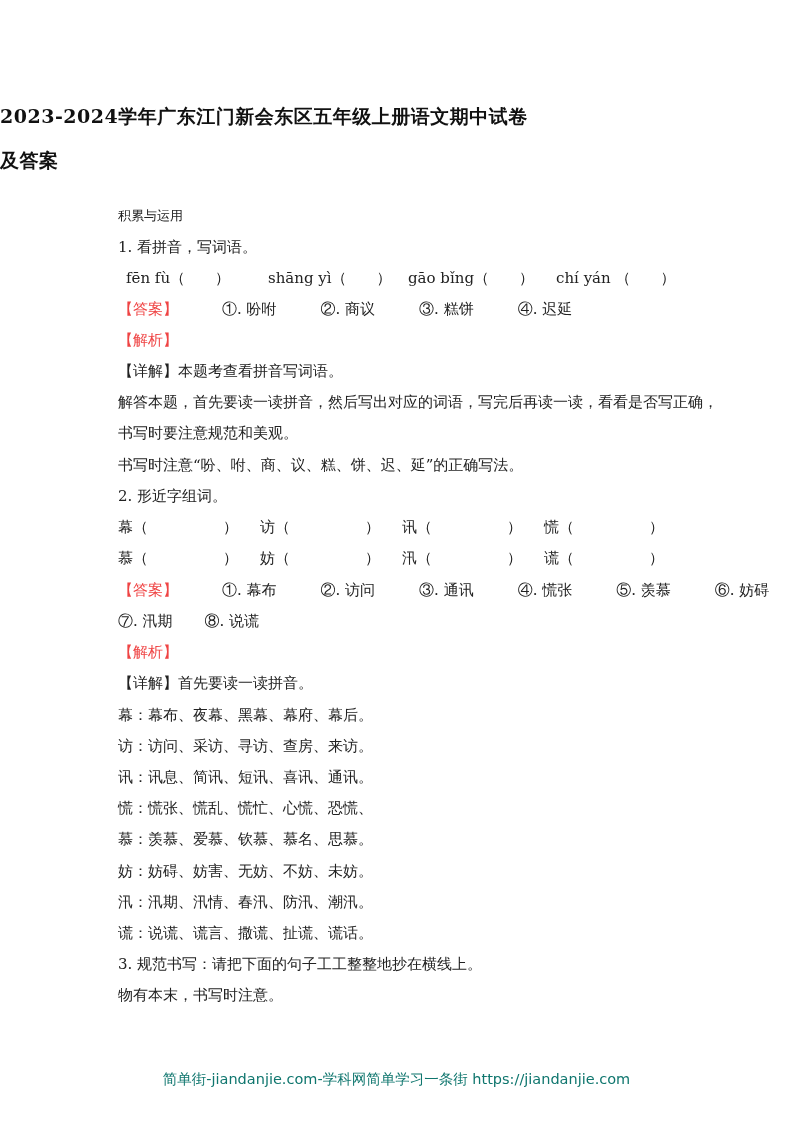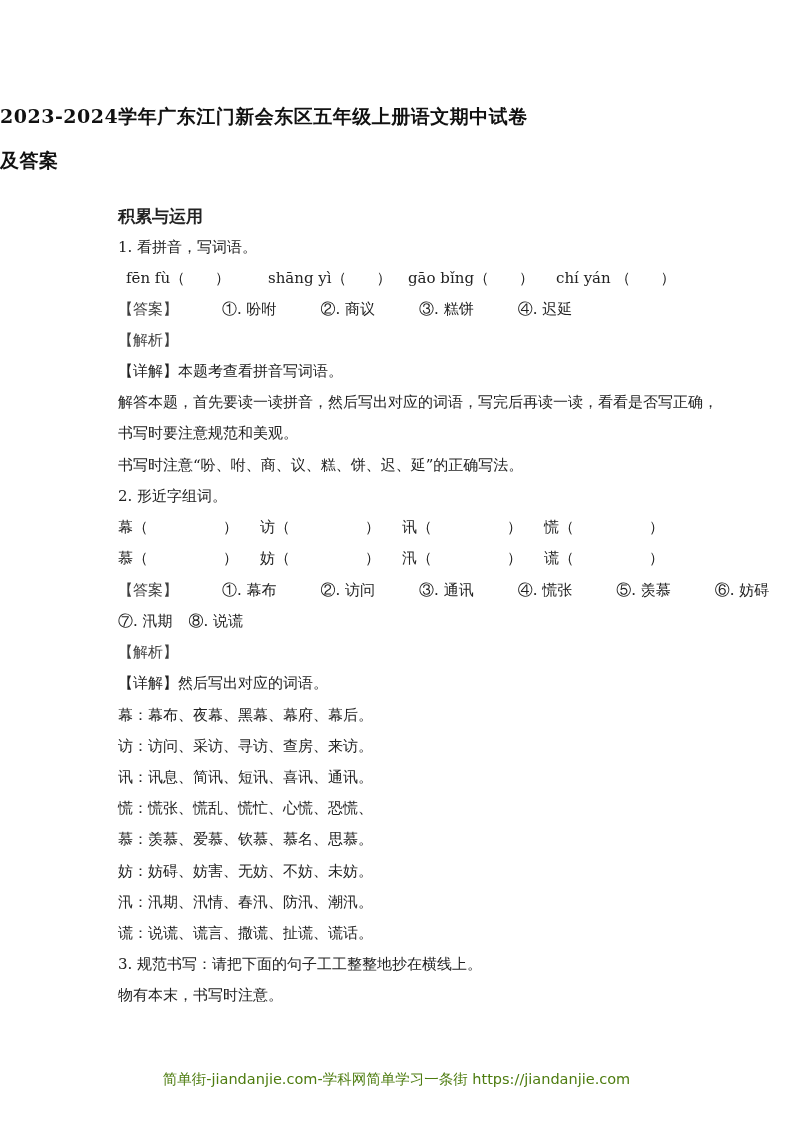--- a/index.html
+++ b/index.html
@@ -10,7 +10,7 @@
   .t1 { top: 104px; }
   .t2 { top: 148px; }
   .line { position: absolute; left: 118px; font-size: 15px; line-height: 18px; white-space: nowrap; }
-  .sec { font-weight: bold; font-family: "DejaVu Sans", sans-serif; font-size: 17px; }
+  .sec { font-weight: normal; font-family: "DejaVu Sans", sans-serif; font-size: 13px; }
   .blue { color: #404040; }
   .pinyin span.item { display: inline-block; }
   .ans-item { display: inline-block; margin-left: 44px; }

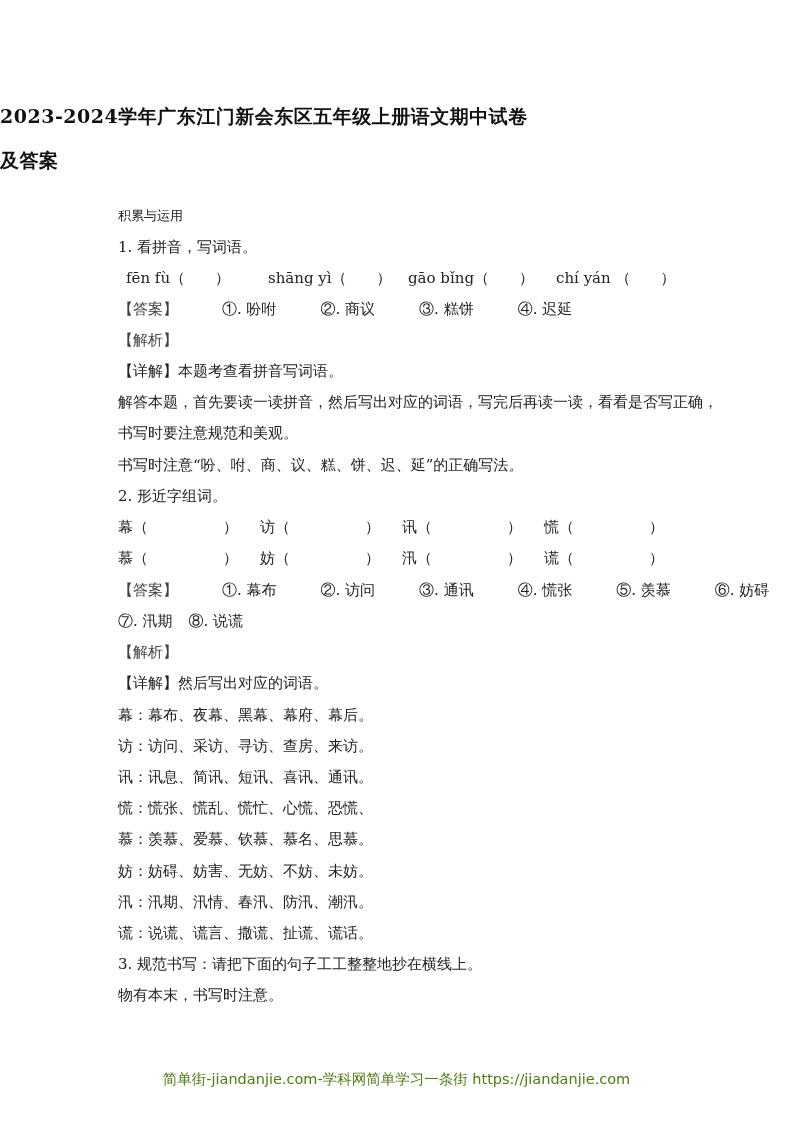--- a/index.html
+++ b/index.html
@@ -11,7 +11,7 @@
   .t2 { top: 148px; }
   .line { position: absolute; left: 118px; font-size: 15px; line-height: 18px; white-space: nowrap; }
   .sec { font-weight: normal; font-family: "DejaVu Sans", sans-serif; font-size: 13px; }
-  .blue { color: #404040; }
+  .blue { color: #ef4444; }
   .pinyin span.item { display: inline-block; }
   .ans-item { display: inline-block; margin-left: 44px; }
   .grid-row span.cell { display: inline-block; width: 142px; }

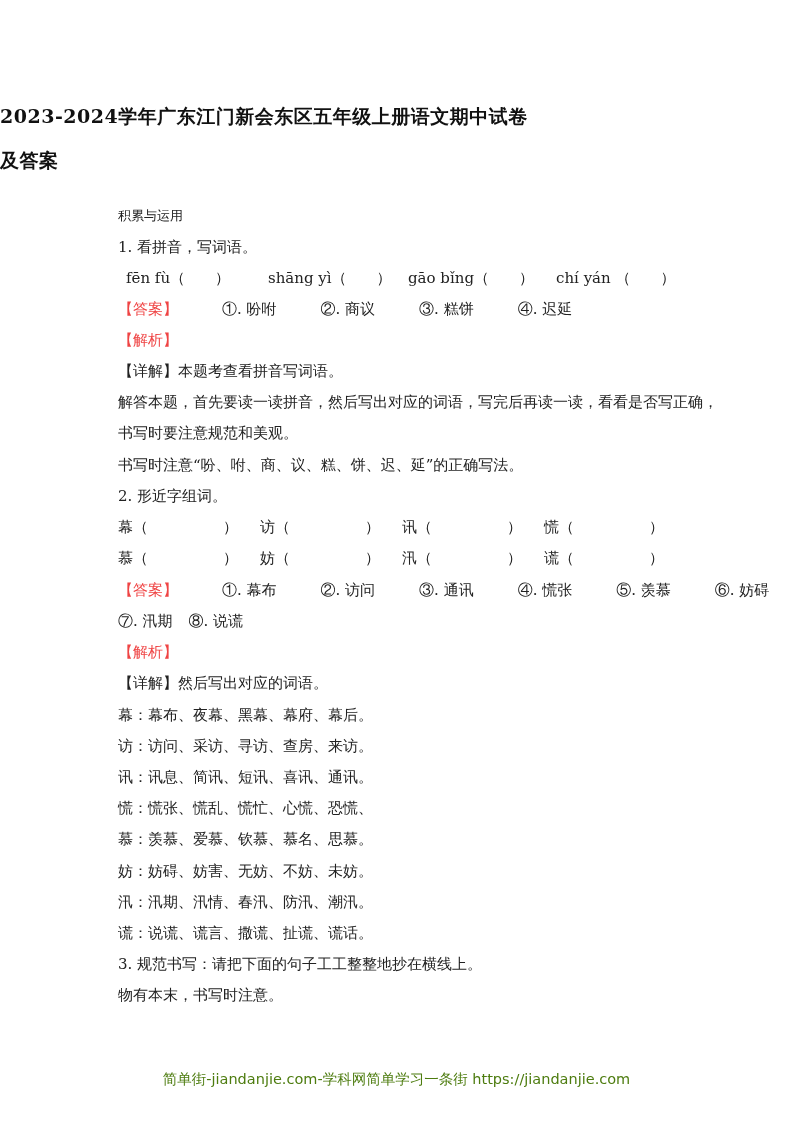--- a/index.html
+++ b/index.html
@@ -50,7 +50,7 @@
   <span class="blue">【答案】</span><span class="ans-item">①. 幕布</span><span class="ans-item">②. 访问</span><span class="ans-item">③. 通讯</span><span class="ans-item">④. 慌张</span><span class="ans-item">⑤. 羡慕</span><span class="ans-item">⑥. 妨碍</span>
 </div>
 <div class="line" style="top:612px">
-  <span>⑦. 汛期</span><span class="ans-item" style="margin-left:16px">⑧. 说谎</span>
+  <span>⑦. 汛期</span><span class="ans-item" style="margin-left:32px">⑧. 说谎</span>
 </div>
 <div class="line blue" style="top:643px">【解析】</div>
 <div class="line" style="top:674px">【详解】然后写出对应的词语。</div>

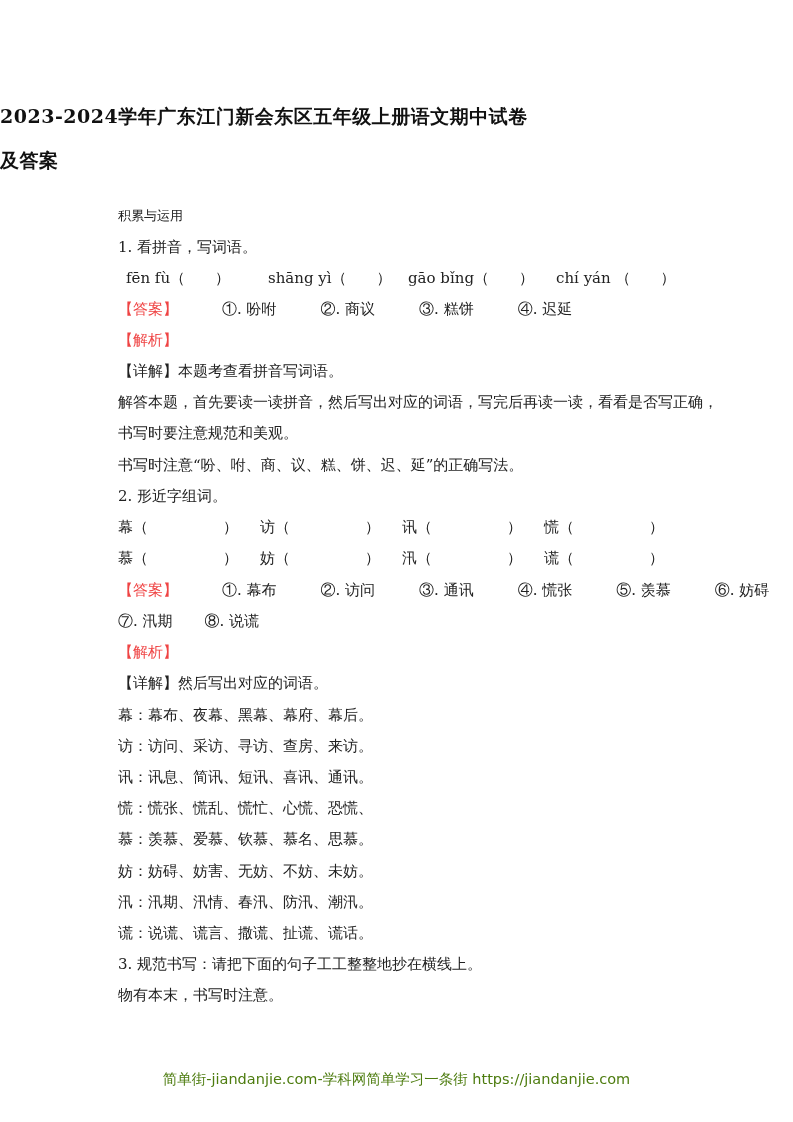--- a/index.html
+++ b/index.html
@@ -53,7 +53,7 @@
   <span>⑦. 汛期</span><span class="ans-item" style="margin-left:32px">⑧. 说谎</span>
 </div>
 <div class="line blue" style="top:643px">【解析】</div>
-<div class="line" style="top:674px">【详解】然后写出对应的词语。</div>
+<div class="line" style="top:674px">【详解】首先要读一读拼音。</div>
 <div class="line" style="top:706px">幕：幕布、夜幕、黑幕、幕府、幕后。</div>
 <div class="line" style="top:737px">访：访问、采访、寻访、查房、来访。</div>
 <div class="line" style="top:768px">讯：讯息、简讯、短讯、喜讯、通讯。</div>

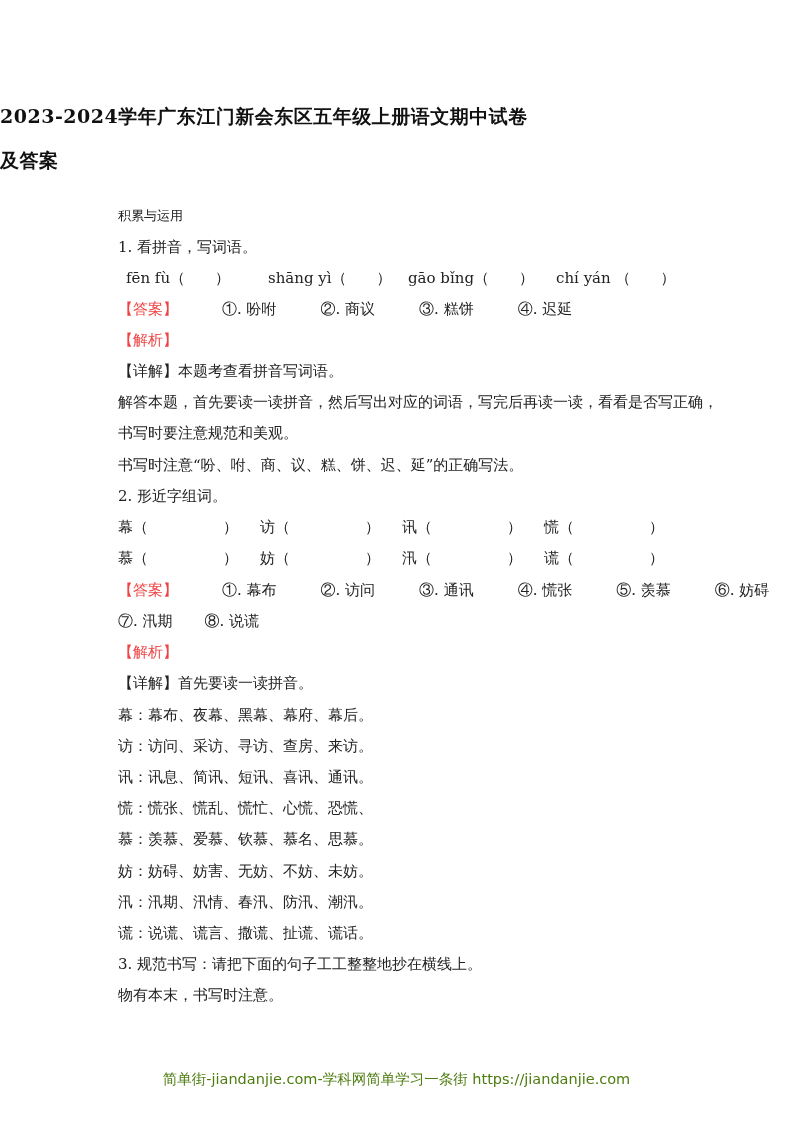--- a/index.html
+++ b/index.html
@@ -16,7 +16,7 @@
   .ans-item { display: inline-block; margin-left: 44px; }
   .grid-row span.cell { display: inline-block; width: 142px; }
   .footer { position: absolute; top: 1070px; left: 0; width: 793px; text-align: center;
-            font-family: "DejaVu Sans", sans-serif; font-size: 14.5px; color: #4d7c0f; }
+            font-family: "DejaVu Sans", sans-serif; font-size: 14.5px; color: #0f766e; }
 </style>
 </head>
 <body>

